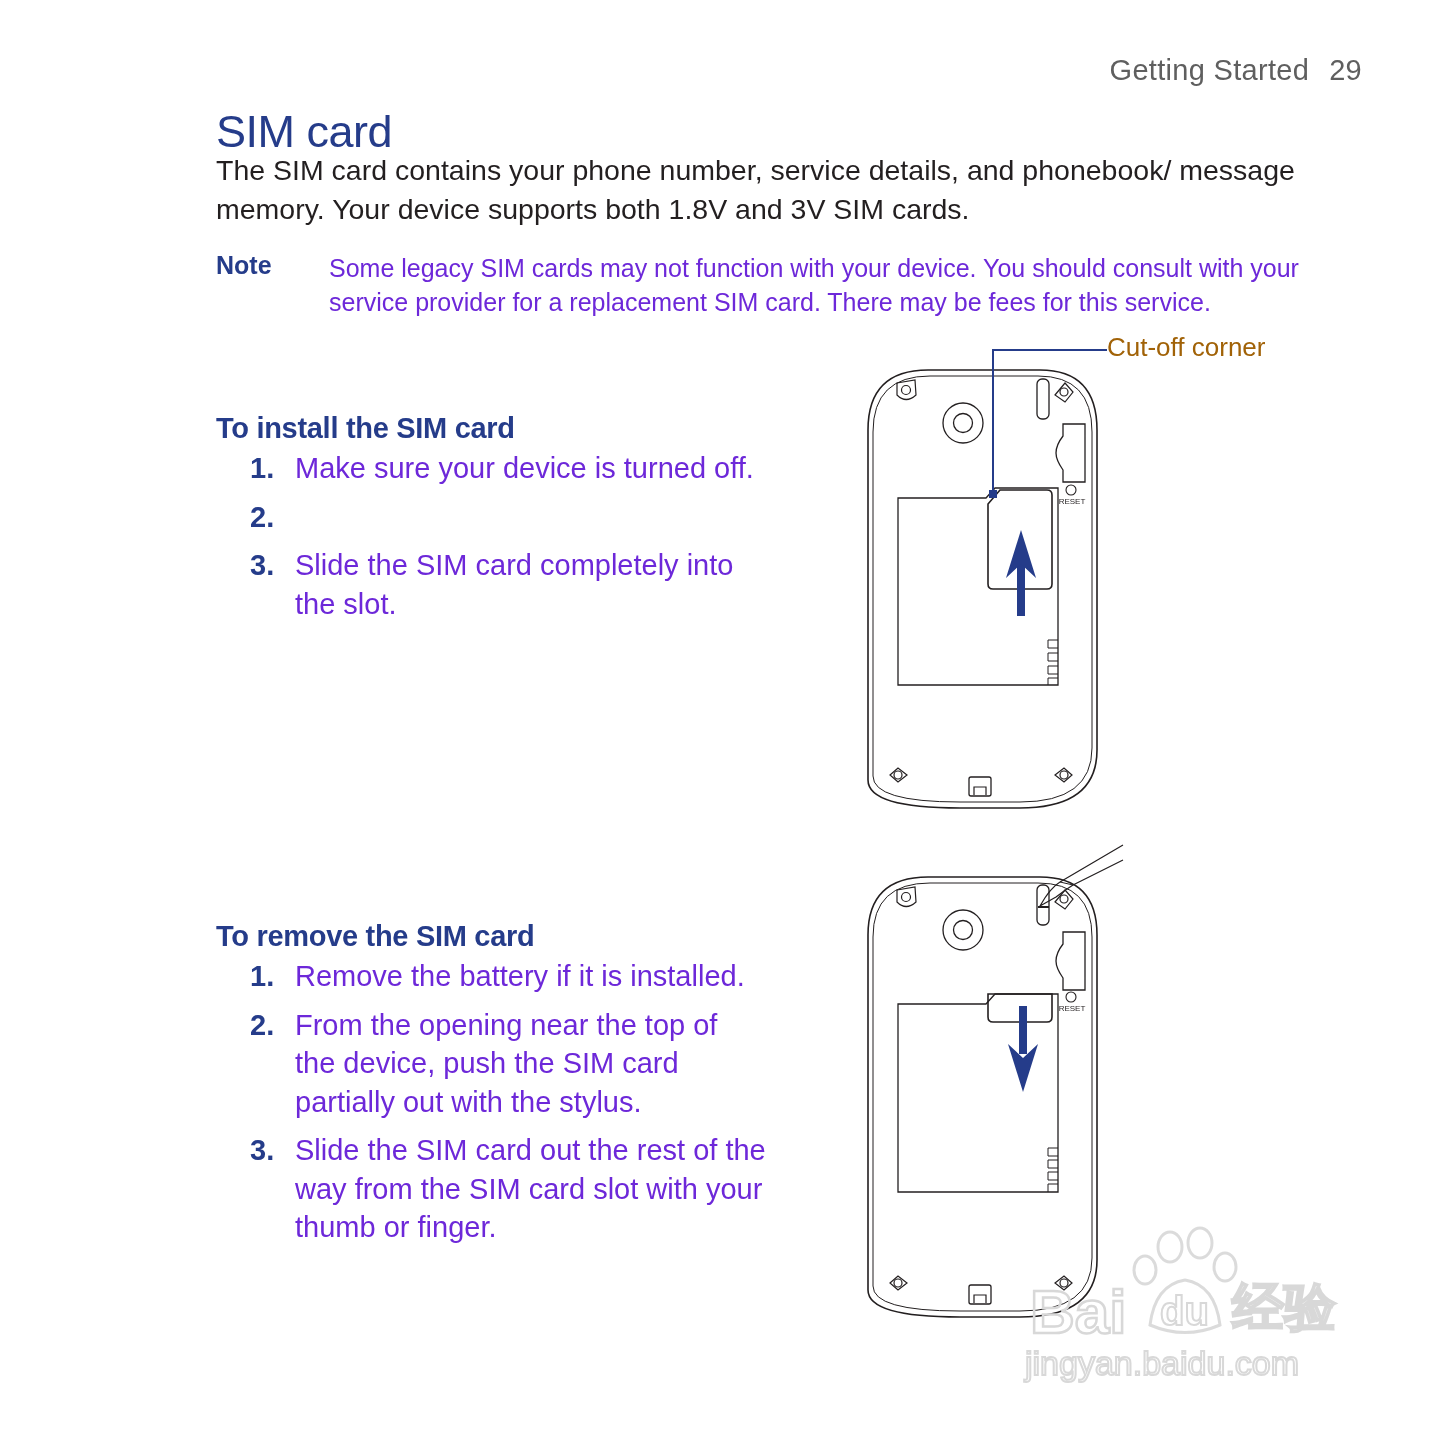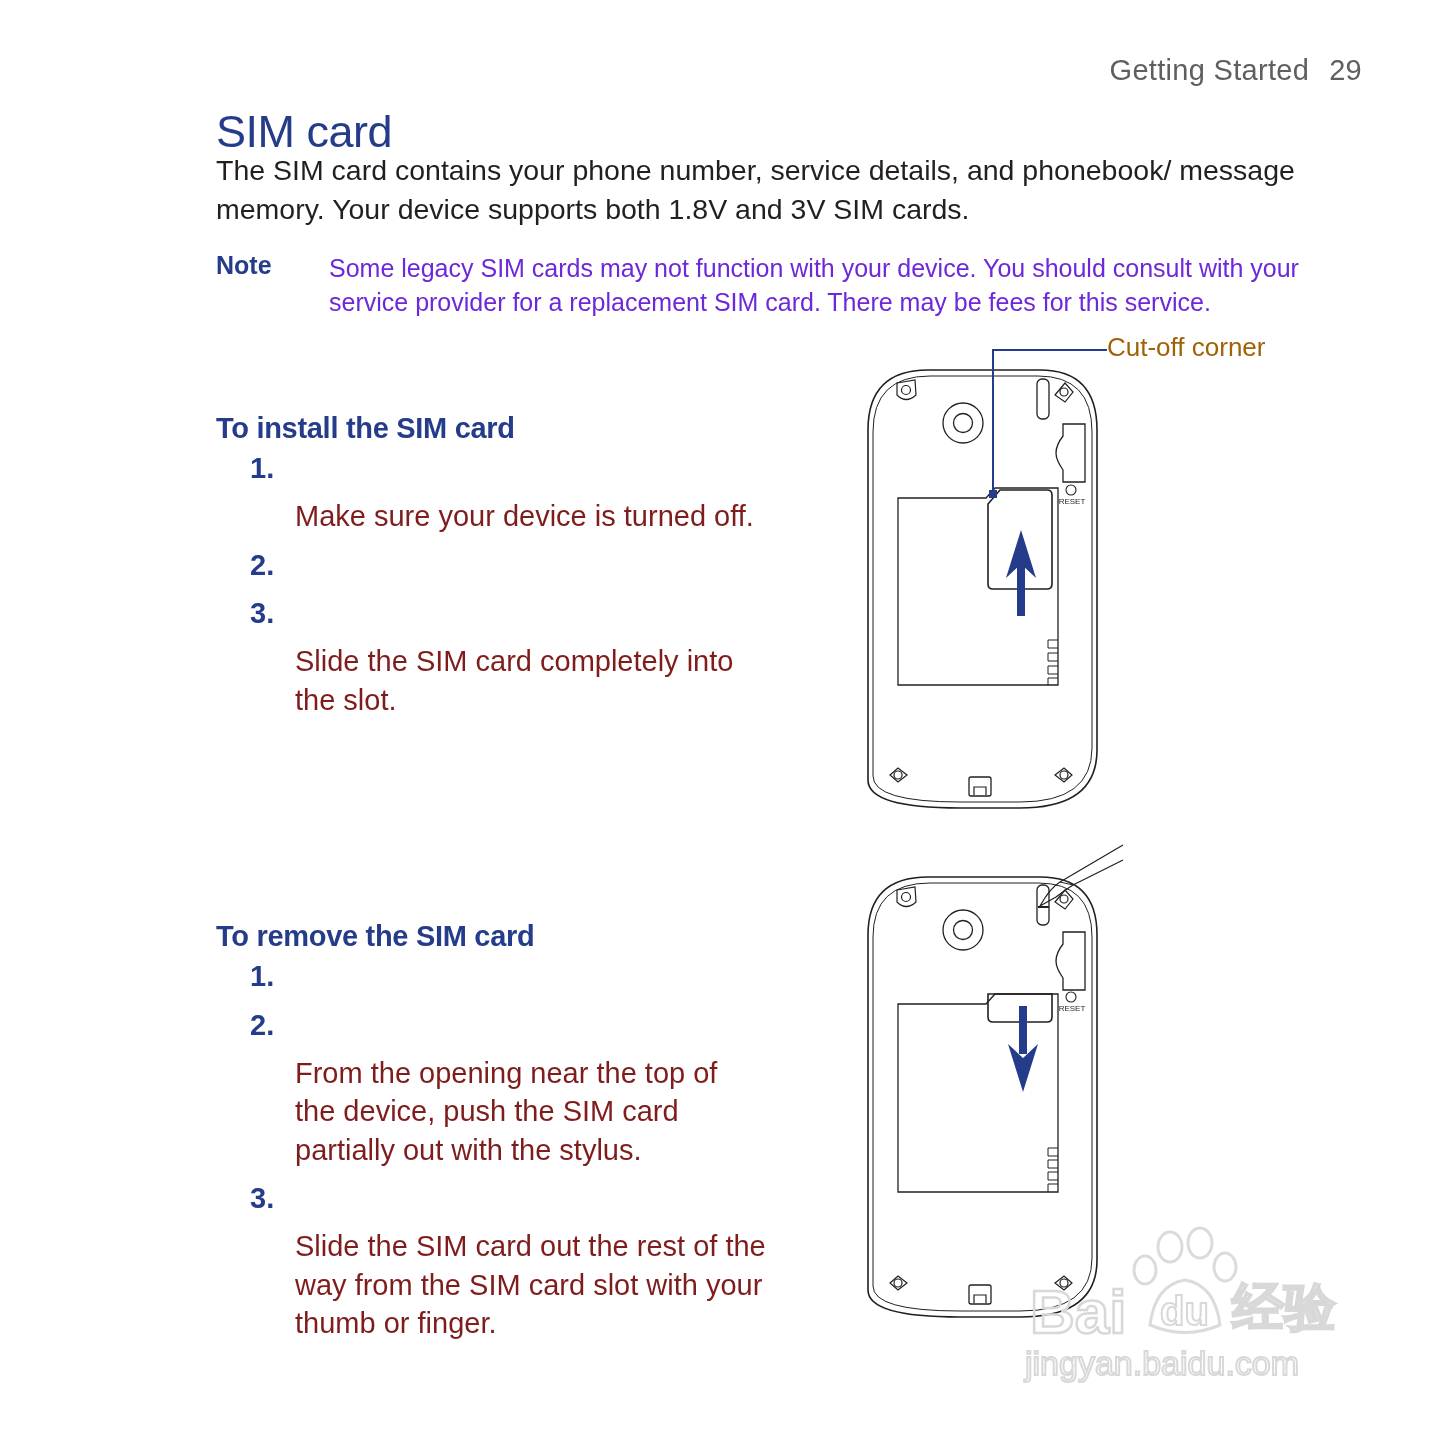--- a/index.html
+++ b/index.html
@@ -19,7 +19,7 @@
   .step { display: flex; font-size: 29px; line-height: 38.5px; margin-bottom: 10px; }
   .step .num { width: 79px; flex: none; text-align: right; padding-right: 0; box-sizing: border-box; font-weight: bold; color: #253c8a; }
   .step .num span { display: inline-block; width: 45px; text-align: left; }
-  .step .txt { flex: 1; color: #7f1d1d; margin-top: 48px; }
+  .step .txt { flex: 1; color: #6d28d9; }
   .callout { left: 1107px; top: 332px; font-size: 26px; color: #a16207; }
   svg.fig { position: absolute; }
   .watermark { left: 1020px; top: 1225px; width: 340px; height: 160px; }

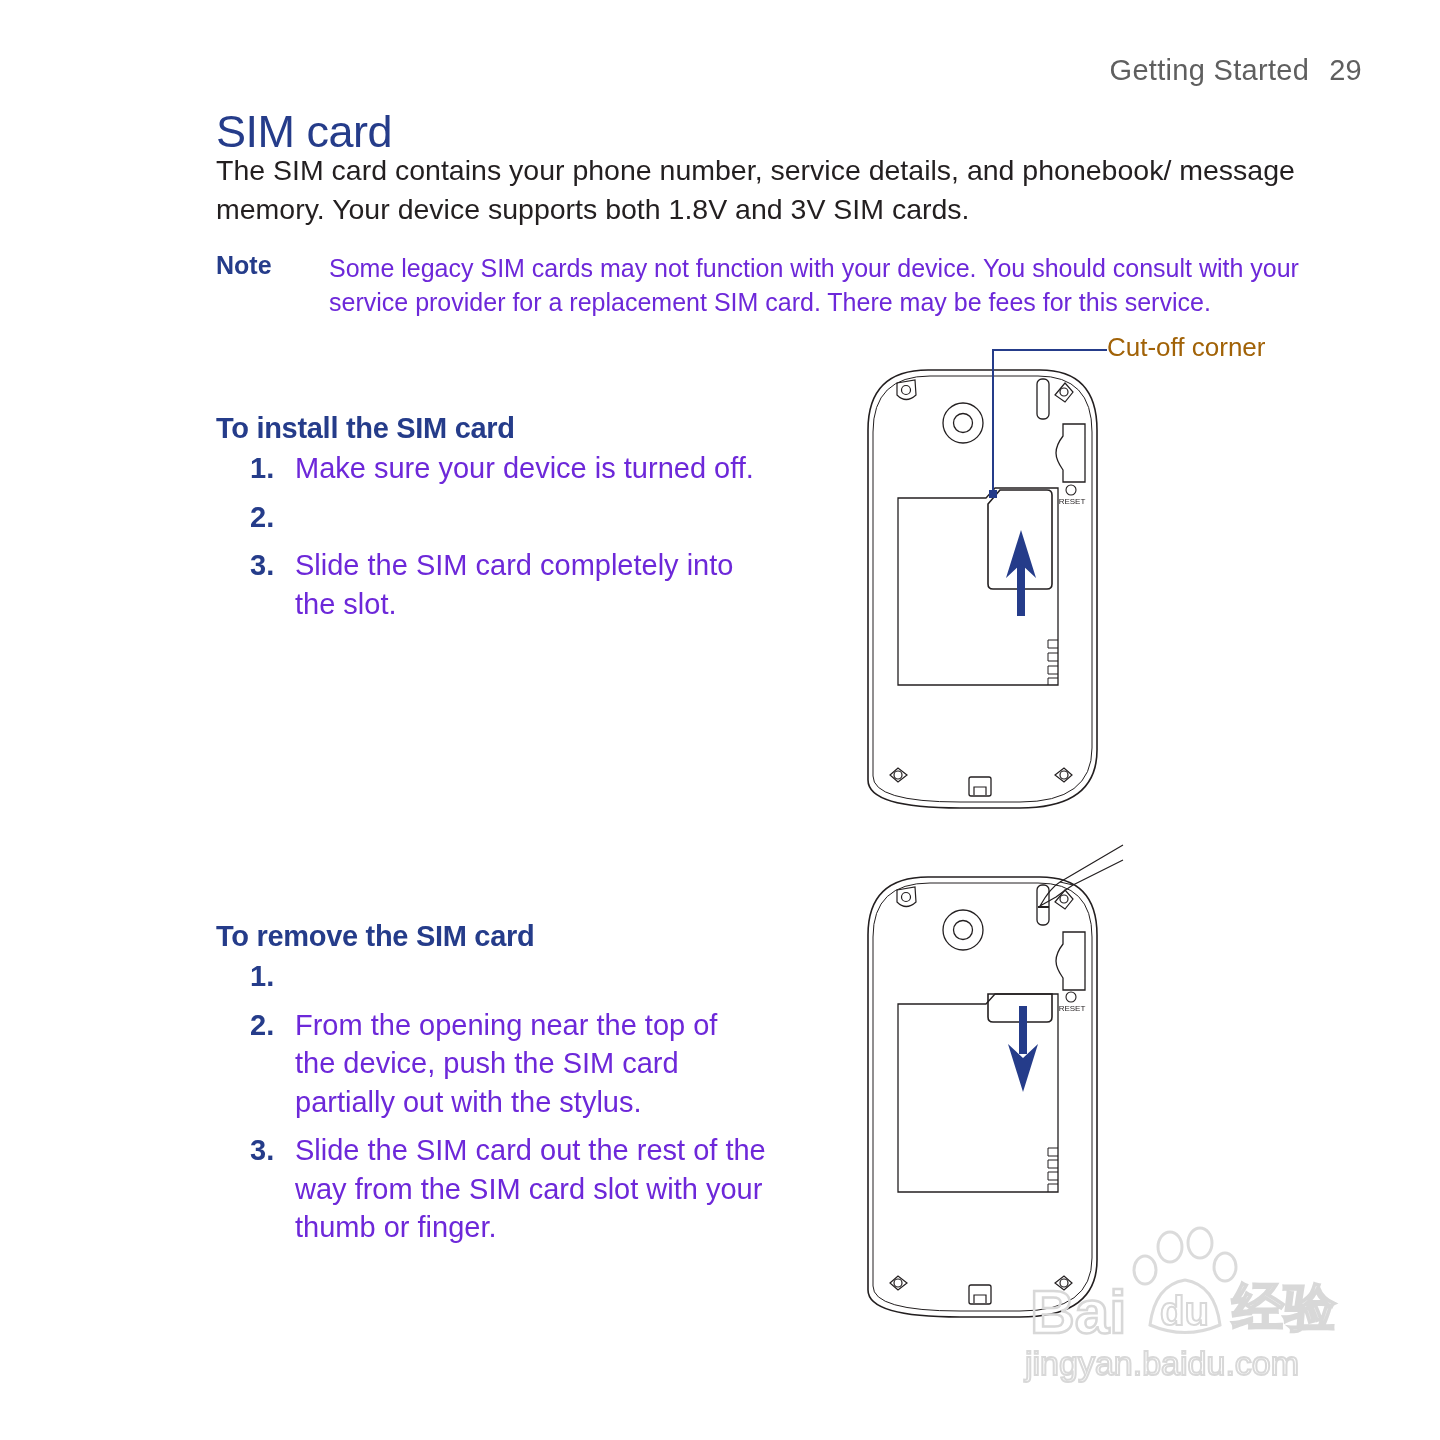--- a/index.html
+++ b/index.html
@@ -56,6 +56,7 @@
 <div class="abs steps" style="left:216px; top:957px;">
   <div class="step">
     <div class="num"><span>1.</span></div>
+    <div class="txt">Remove the battery if it is installed.</div>
   </div>
   <div class="step">
     <div class="num"><span>2.</span></div>

